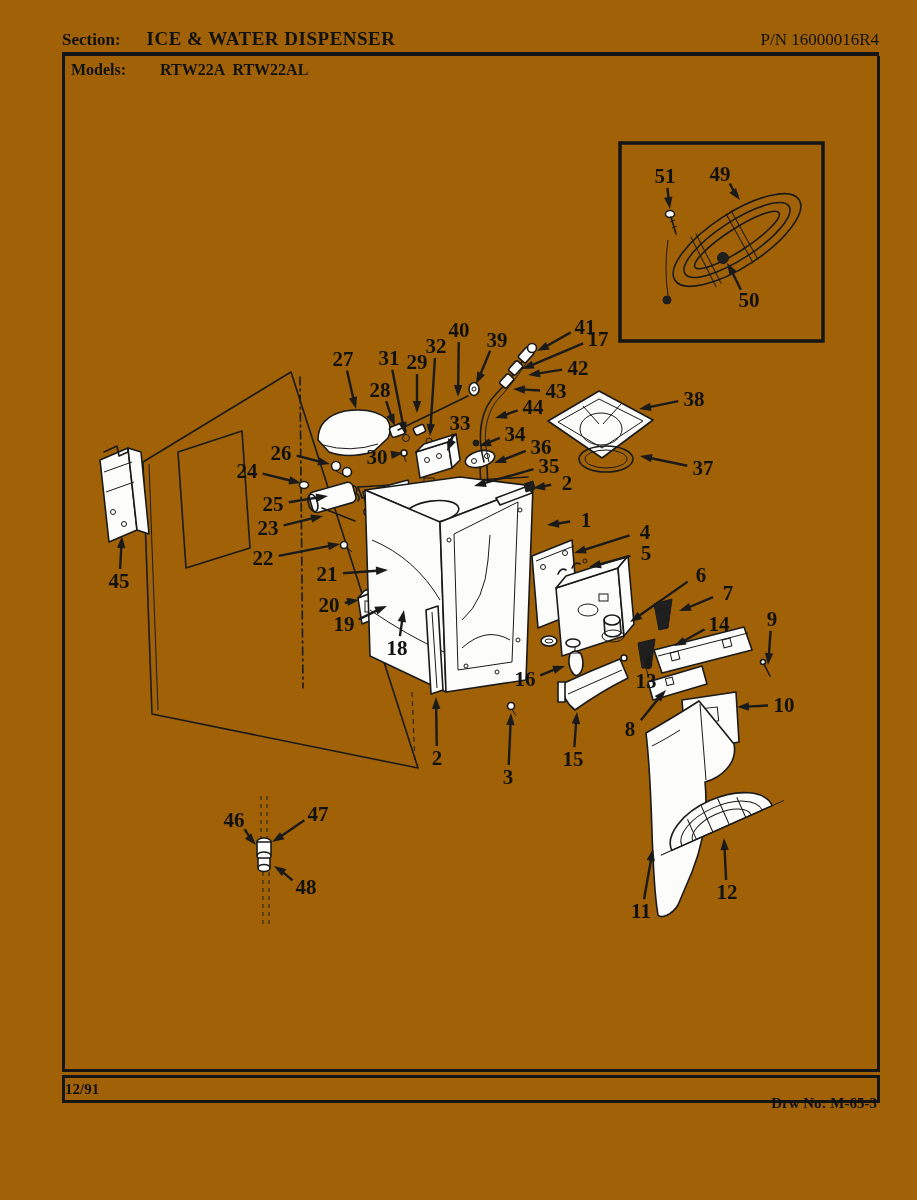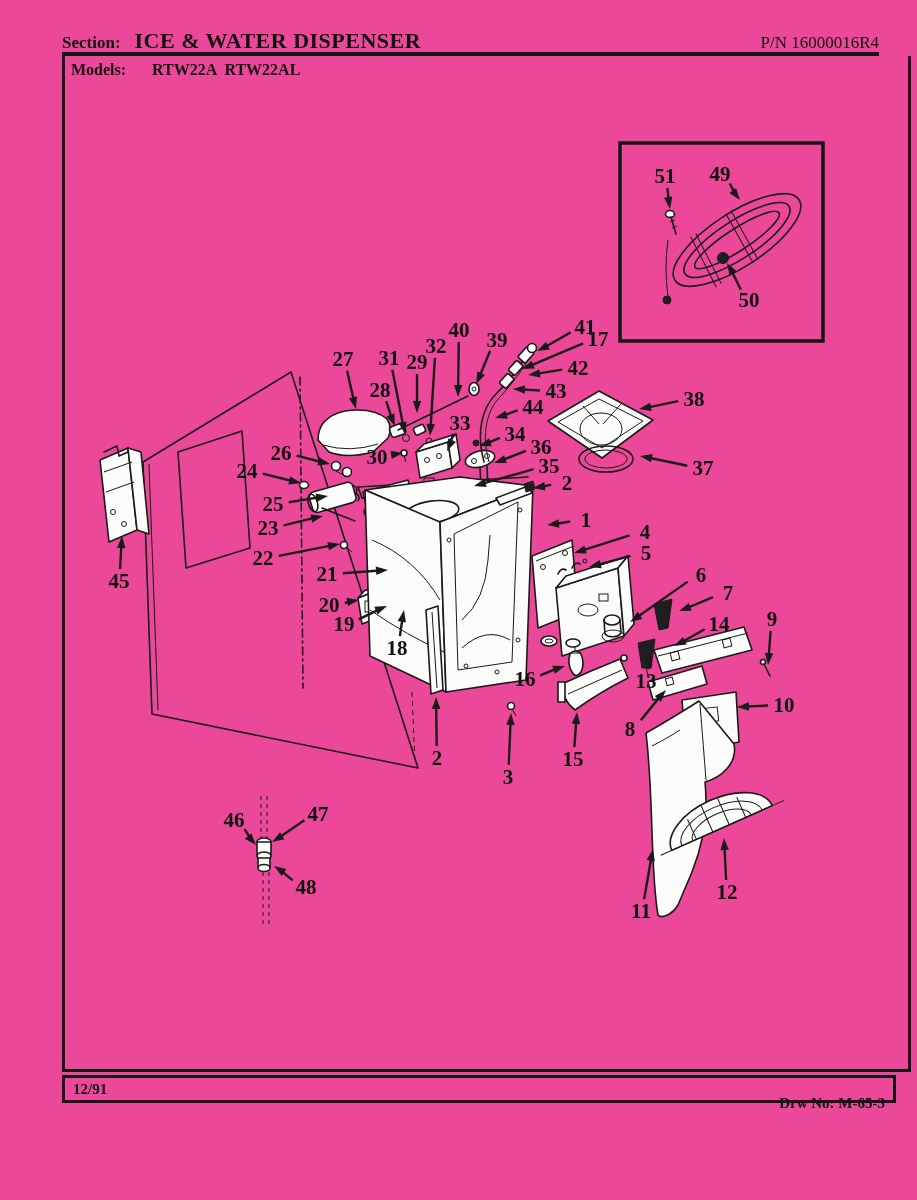--- a/index.html
+++ b/index.html
@@ -5,7 +5,7 @@
   html,body{margin:0;padding:0;background:#e8e8e6;}
   .page{
     position:relative;width:917px;height:1200px;margin:0 auto;
-    background:#ec4899;overflow:hidden;
+    background:#a16207;overflow:hidden;
     font-family:"Liberation Serif", serif;color:#111;
   }
   .hdr-row1{position:absolute;top:28px;left:62px;width:817px;display:flex;align-items:baseline;}

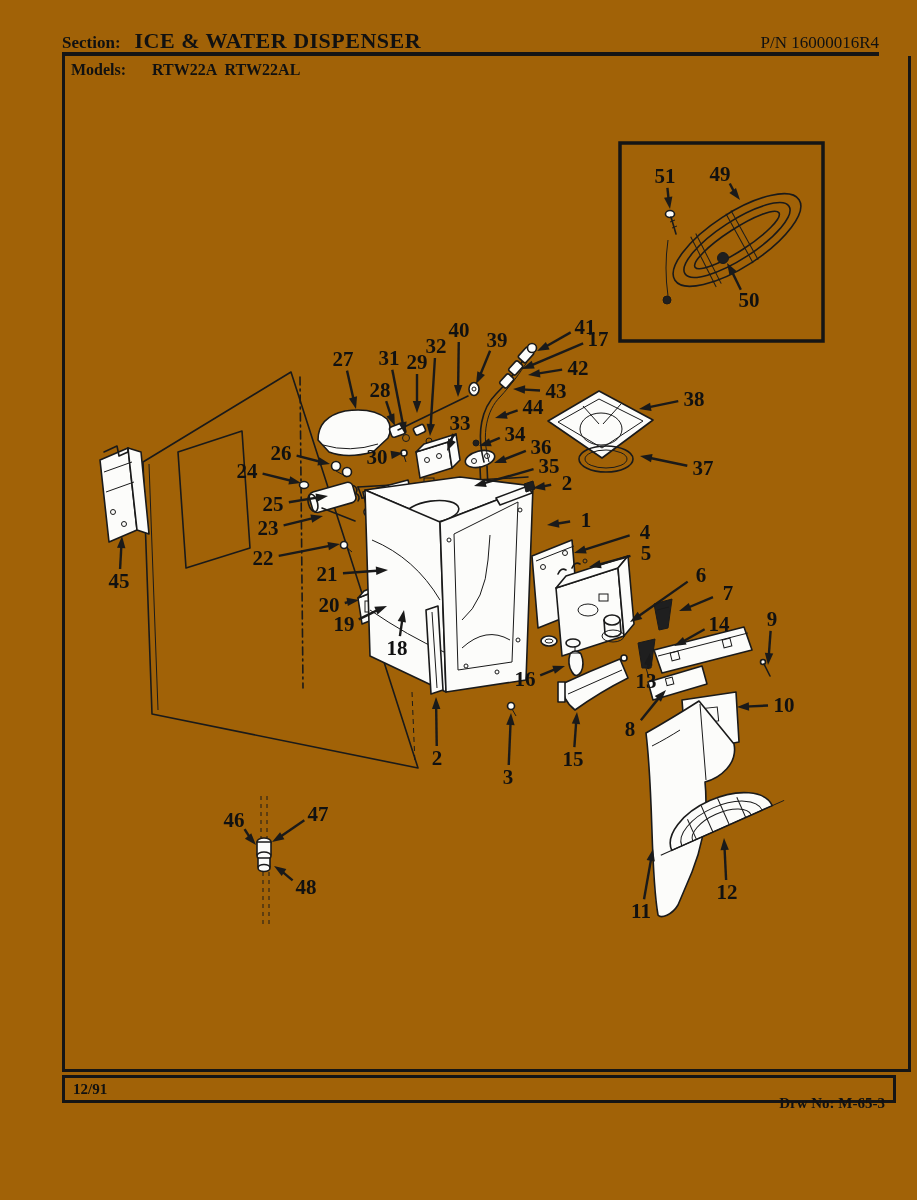--- a/index.html
+++ b/index.html
@@ -10,7 +10,7 @@
   }
   .hdr-row1{position:absolute;top:28px;left:62px;width:817px;display:flex;align-items:baseline;}
   .hdr-section-label{font-weight:bold;font-size:17px;}
-  .hdr-section-value{font-weight:bold;font-size:22px;margin-left:14px;letter-spacing:.5px;}
+  .hdr-section-value{font-weight:bold;font-size:19px;margin-left:26px;letter-spacing:.5px;}
   .hdr-pn{font-weight:normal;font-size:17px;margin-left:auto;}
   .hdr-rule{position:absolute;top:52px;left:62px;width:817px;height:4px;background:#151515;}
   .main-box{position:absolute;top:56px;left:62px;width:812px;height:1013px;border:3px solid #151515;border-top:none;padding-left:31px;}

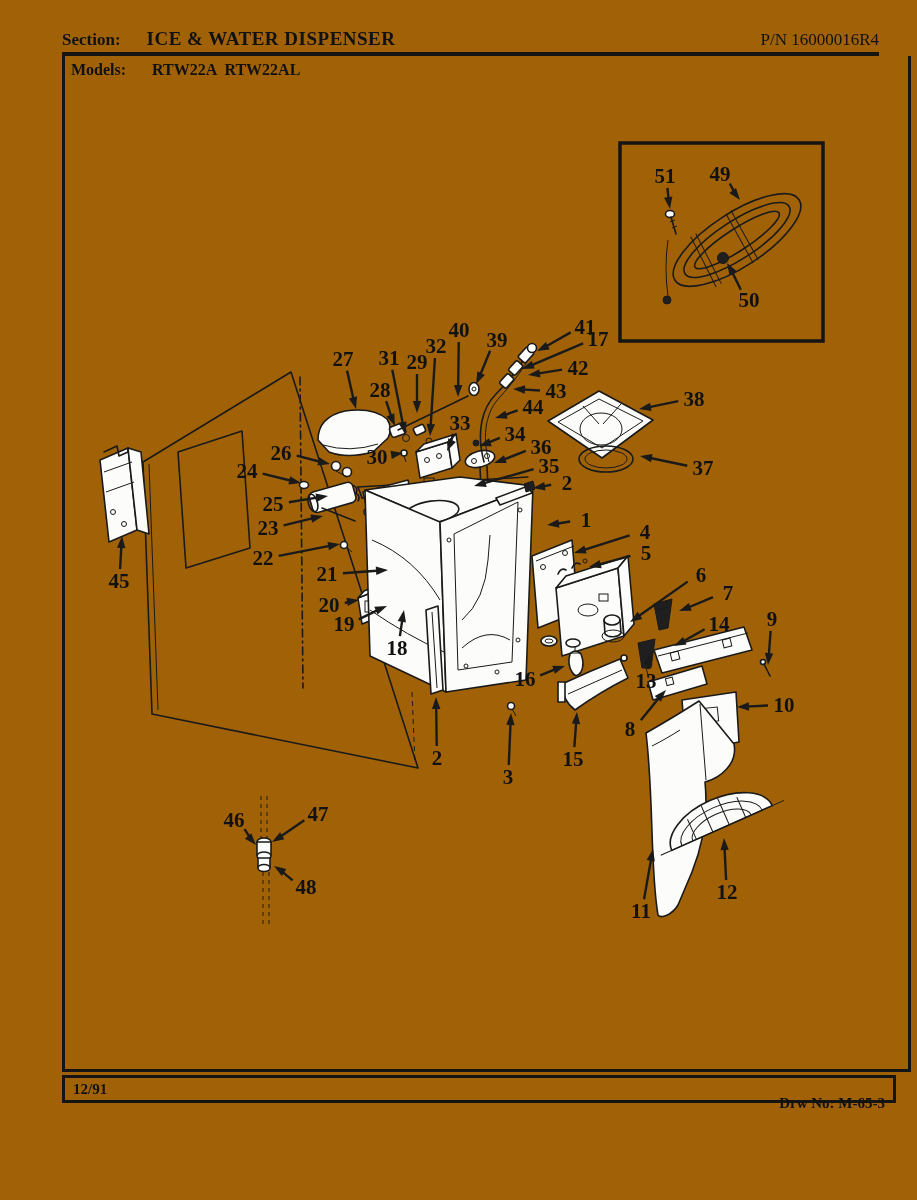--- a/index.html
+++ b/index.html
@@ -13,7 +13,7 @@
   .hdr-section-value{font-weight:bold;font-size:19px;margin-left:26px;letter-spacing:.5px;}
   .hdr-pn{font-weight:normal;font-size:17px;margin-left:auto;}
   .hdr-rule{position:absolute;top:52px;left:62px;width:817px;height:4px;background:#151515;}
-  .main-box{position:absolute;top:56px;left:62px;width:812px;height:1013px;border:3px solid #151515;border-top:none;padding-left:31px;}
+  .main-box{position:absolute;top:56px;left:62px;width:812px;height:1013px;border:3px solid #151515;border-top:none;}
   .models-row{position:absolute;top:5px;left:6px;display:flex;align-items:baseline;}
   .models-label{font-weight:bold;font-size:16px;}
   .models-value{font-weight:bold;font-size:16px;margin-left:26px;white-space:pre;}

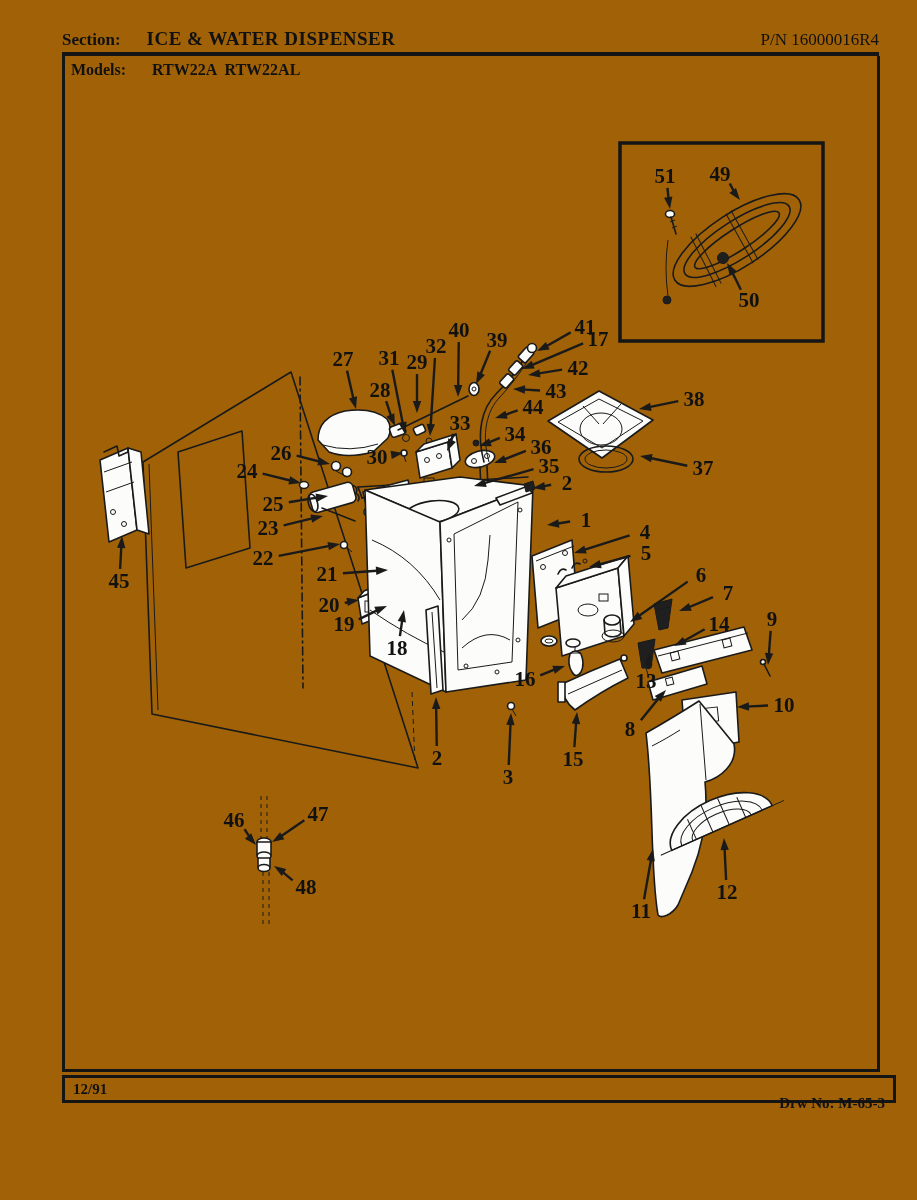--- a/index.html
+++ b/index.html
@@ -16,7 +16,7 @@
   .main-box{position:absolute;top:56px;left:62px;width:812px;height:1013px;border:3px solid #151515;border-top:none;}
   .models-row{position:absolute;top:5px;left:6px;display:flex;align-items:baseline;}
   .models-label{font-weight:bold;font-size:16px;}
-  .models-value{font-weight:bold;font-size:16px;margin-left:26px;white-space:pre;}
+  .models-value{font-weight:bold;font-size:16px;margin-left:34px;white-space:pre;}
   .footer-box{position:absolute;top:1075px;left:62px;width:812px;height:22px;border:3px solid #151515;
     display:flex;align-items:center;justify-content:space-between;padding:0 8px;box-sizing:content-box;}
   .ftr-date{font-weight:bold;font-size:15px;}

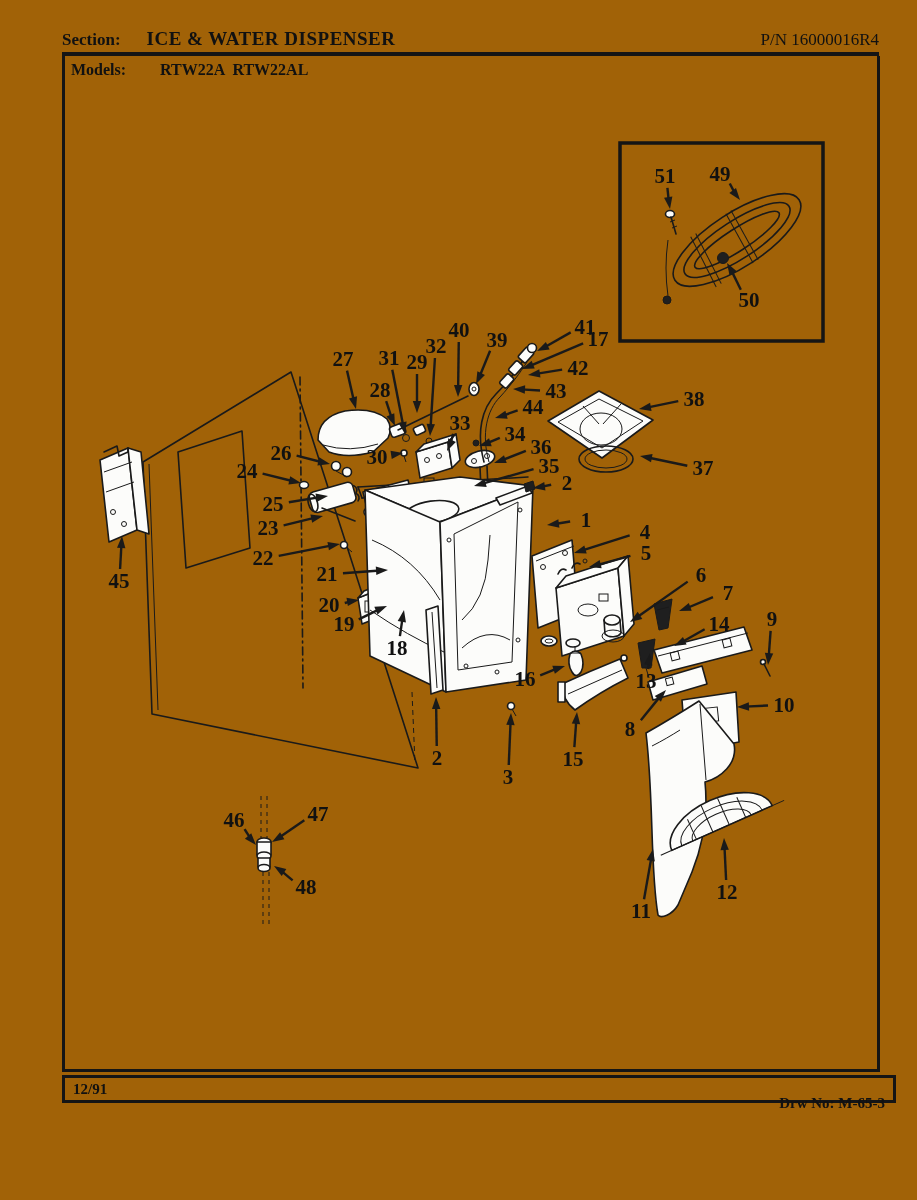--- a/index.html
+++ b/index.html
@@ -18,7 +18,7 @@
   .models-label{font-weight:bold;font-size:16px;}
   .models-value{font-weight:bold;font-size:16px;margin-left:34px;white-space:pre;}
   .footer-box{position:absolute;top:1075px;left:62px;width:812px;height:22px;border:3px solid #151515;
-    display:flex;align-items:center;justify-content:space-between;padding:0 8px;box-sizing:content-box;}
+    display:flex;align-items:center;justify-content:space-between;padding:0 0;box-sizing:content-box;}
   .ftr-date{font-weight:bold;font-size:15px;}
   .ftr-drw{font-weight:bold;font-size:15px;margin-top:29px;}
   svg.diagram{position:absolute;left:0;top:0;width:917px;height:1200px;}

